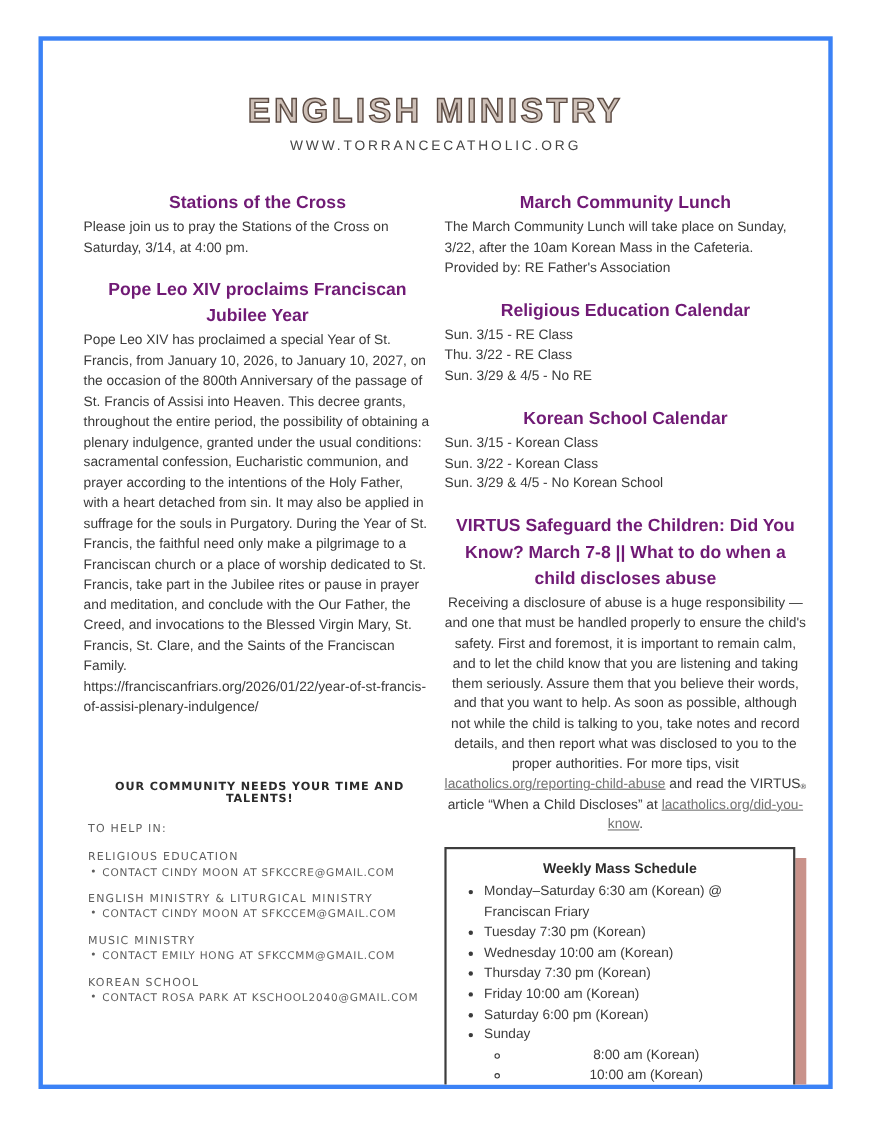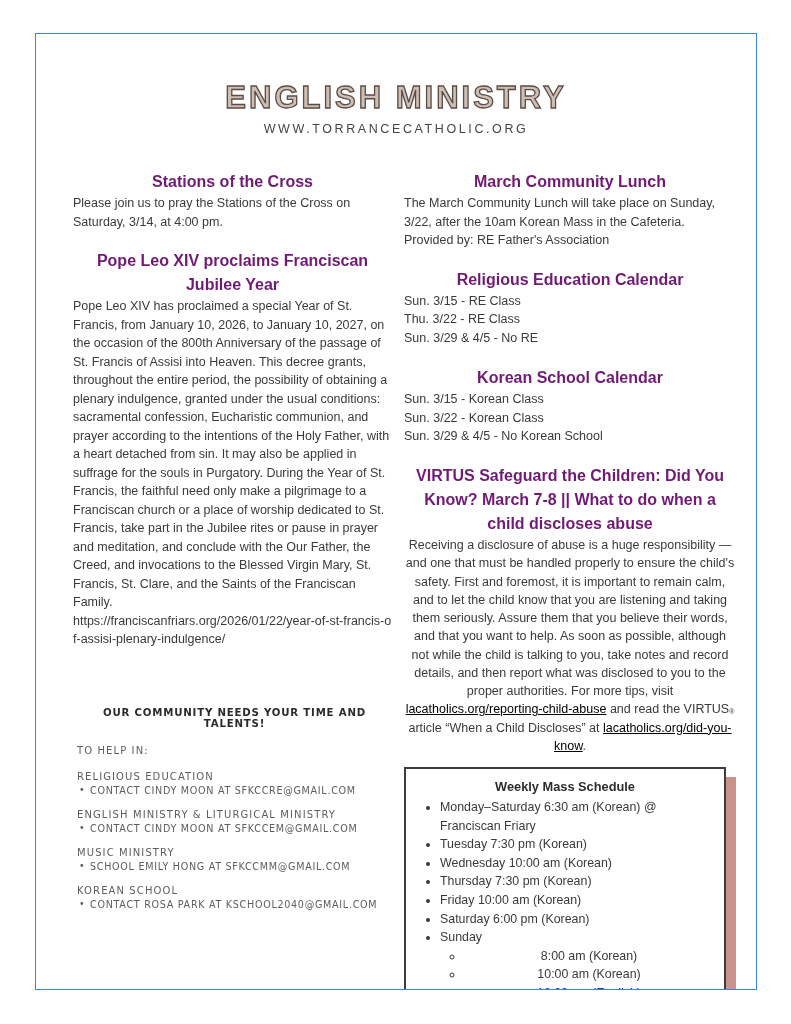--- a/index.html
+++ b/index.html
@@ -11,7 +11,7 @@
   }
   .sheet {
     position:absolute; left:35px; top:33px; width:722px; height:957px;
-    background:#fff; border:1px solid #3b82f6; overflow:hidden;
+    background:#fff; border:4px solid #3b82f6; overflow:hidden;
   }
   
   .header { text-align:center; padding-top:46px; }

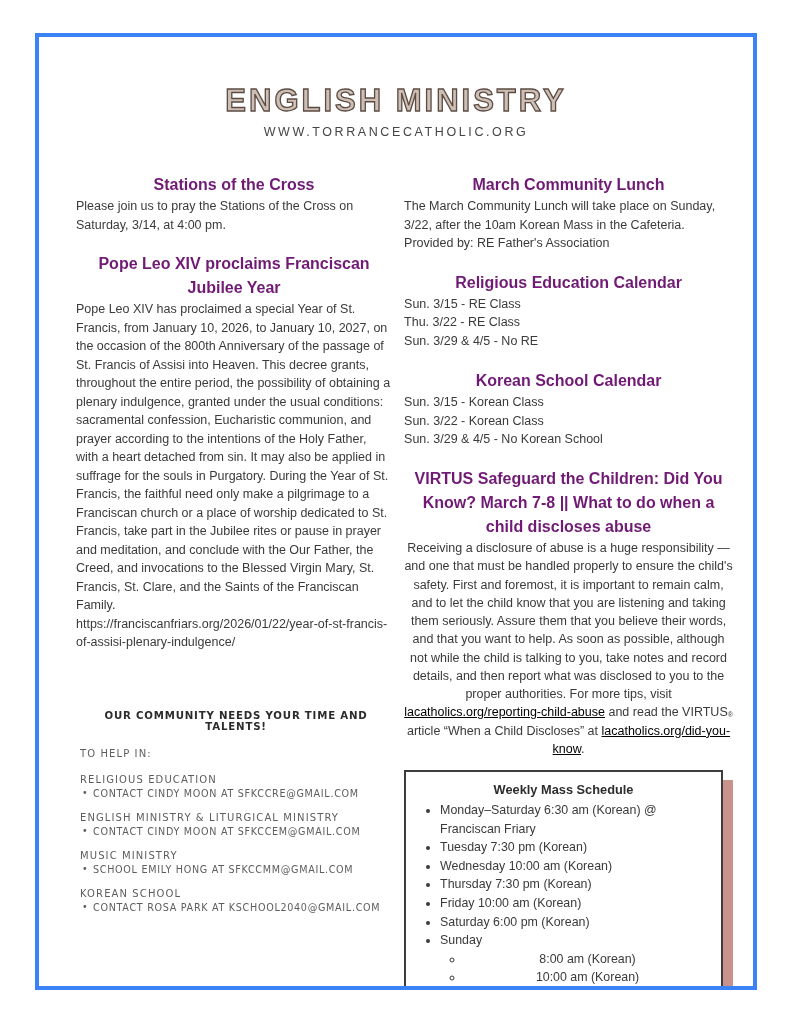--- a/index.html
+++ b/index.html
@@ -38,7 +38,7 @@
   
   .virtus { text-align:center; }
   .virtus-body { font-size:12.5px; line-height:1.46; color:#3a3a3a; margin:0; }
-  .inline-link { text-decoration:underline; color:#000000; cursor:pointer; }
+  .inline-link { text-decoration:underline; color:#737373; cursor:pointer; }
   .reg-mark { font-size:7px; vertical-align:-1px; }
   
   .volunteer {

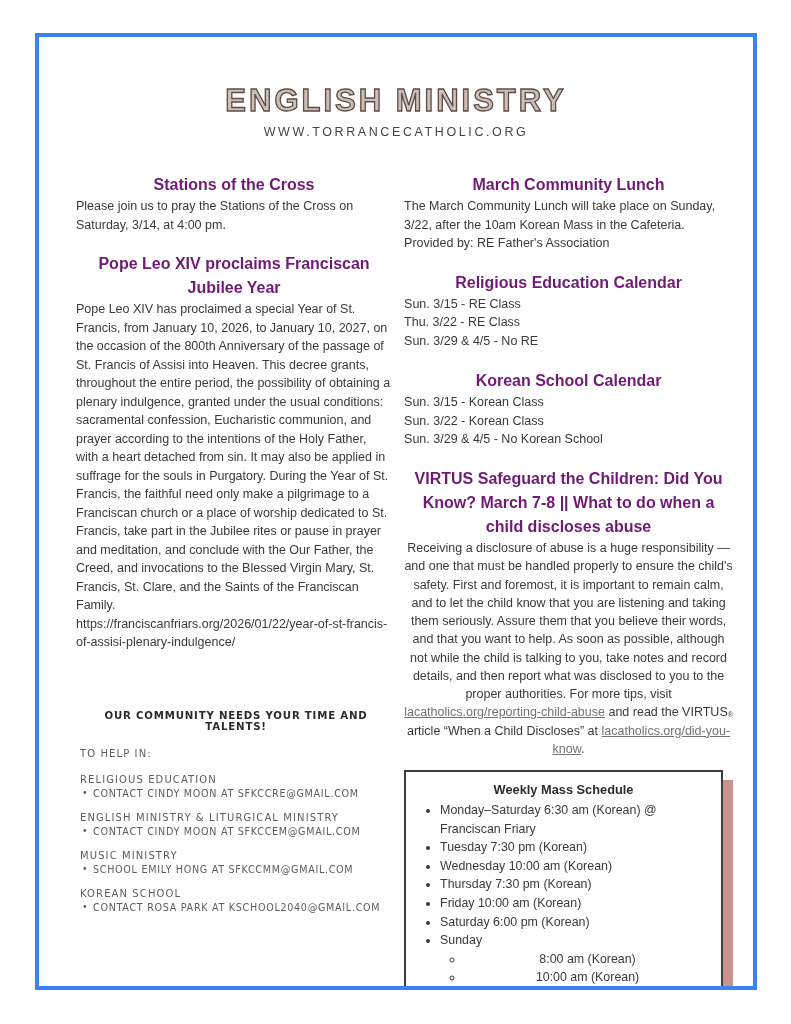--- a/index.html
+++ b/index.html
@@ -107,7 +107,7 @@
         </div>
         <div class="vol-group">
           <div class="vol-name">MUSIC MINISTRY</div>
-          <div class="vol-contact">SCHOOL EMILY HONG AT SFKCCMM@GMAIL.COM</div>
+          <div class="vol-contact">CONTACT EMILY HONG AT SFKCCMM@GMAIL.COM</div>
         </div>
         <div class="vol-group">
           <div class="vol-name">KOREAN SCHOOL</div>

